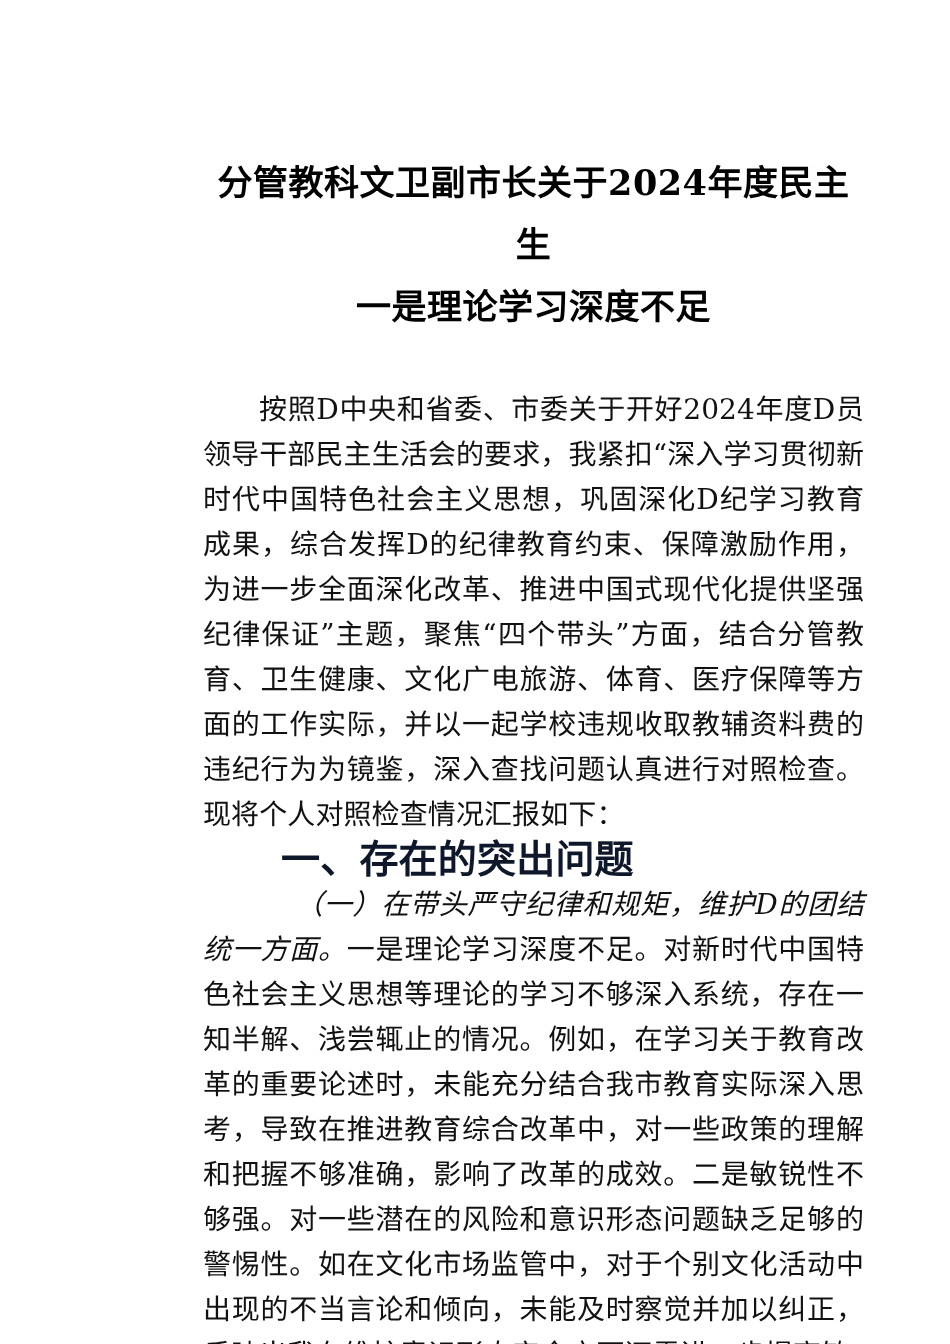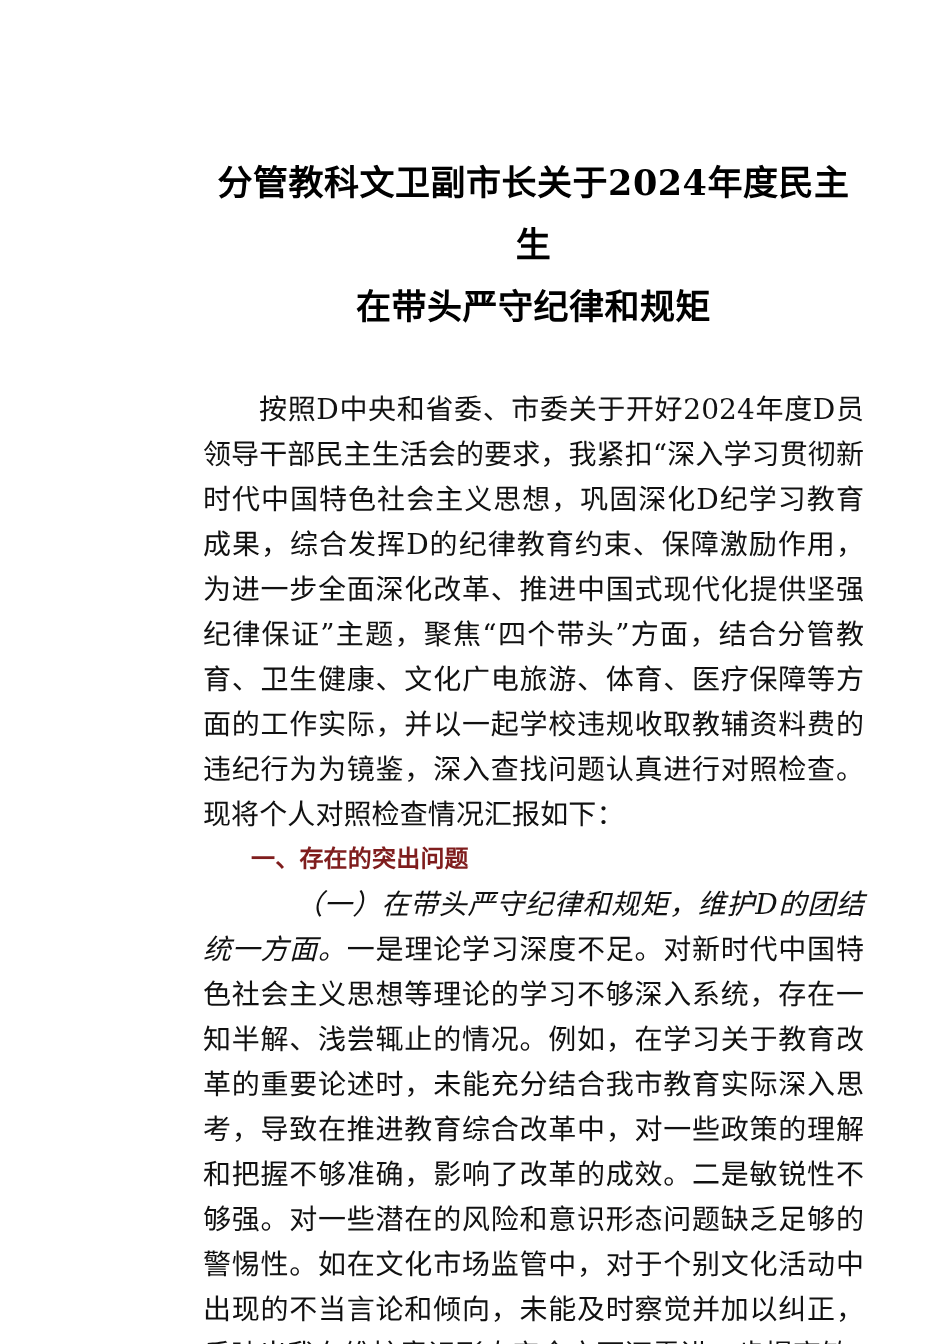--- a/index.html
+++ b/index.html
@@ -84,7 +84,7 @@
 
     <h1 class="doc-title">
       <span>分管教科文卫副市长关于2024年度民主生</span><br>
-      <span>在带头严守纪律和规矩</span>
+      <span>一是理论学习深度不足</span>
     </h1>
 
     <p class="para first-body">按照D中央和省委、市委关于开好2024年度D员领导干部民主生活会的要求，我紧扣“深入学习贯彻新时代中国特色社会主义思想，巩固深化D纪学习教育成果，综合发挥D的纪律教育约束、保障激励作用，为进一步全面深化改革、推进中国式现代化提供坚强纪律保证”主题，聚焦“四个带头”方面，结合分管教育、卫生健康、文化广电旅游、体育、医疗保障等方面的工作实际，并以一起学校违规收取教辅资料费的违纪行为为镜鉴，深入查找问题认真进行对照检查。现将个人对照检查情况汇报如下：</p>

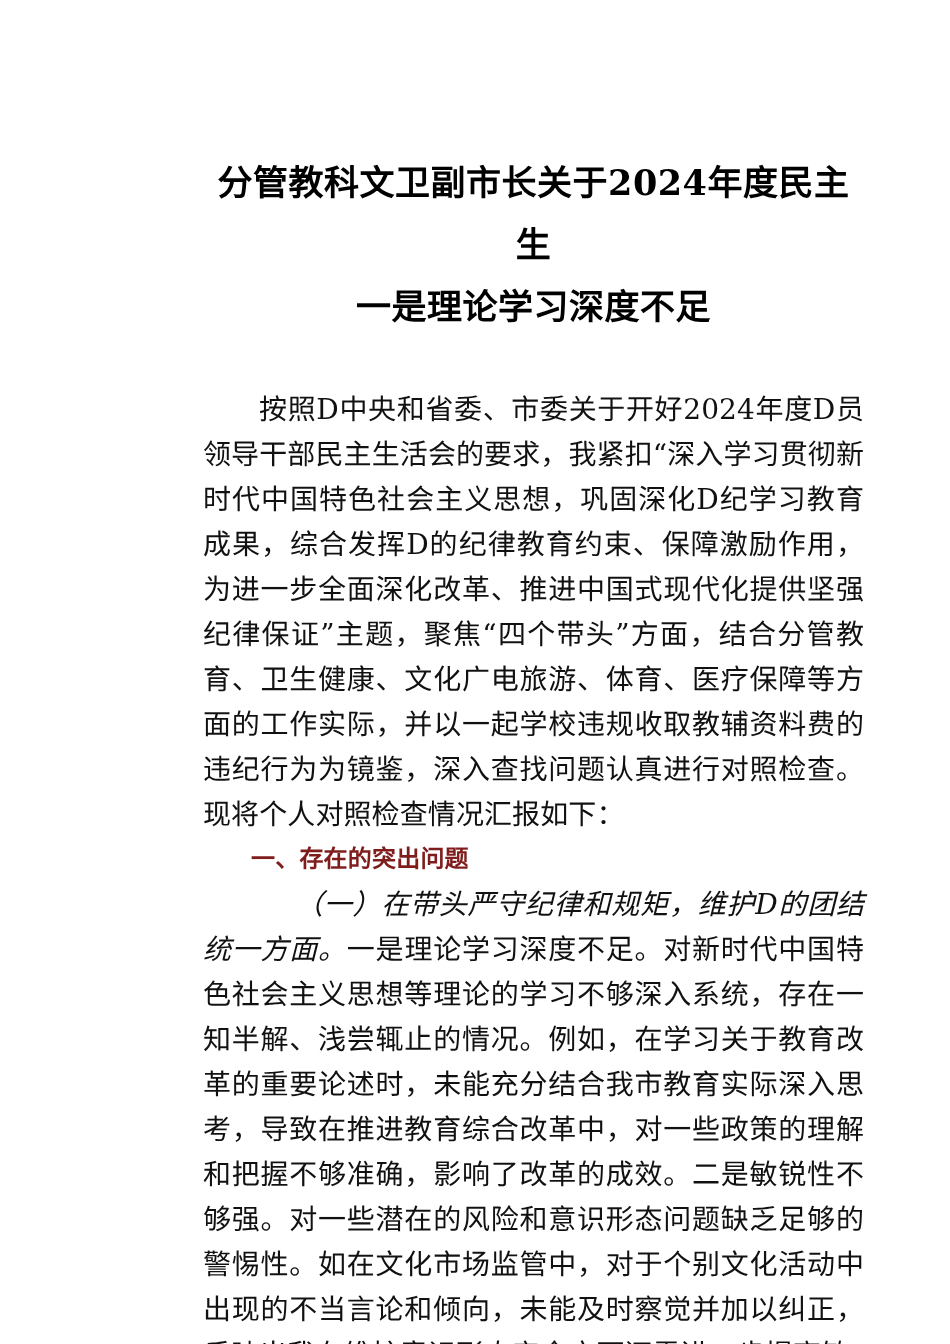--- a/index.html
+++ b/index.html
@@ -61,11 +61,11 @@
     margin: 0;
     font-family: "DejaVu Sans", "Liberation Sans", sans-serif;
     font-weight: 700;
-    font-size: 24px;
+    font-size: 39px;
     line-height: 45px;
     text-indent: 2em;
     letter-spacing: 0.2px;
-    color: #7f1d1d;
+    color: #0f172a;
   }
   
   .kai {

